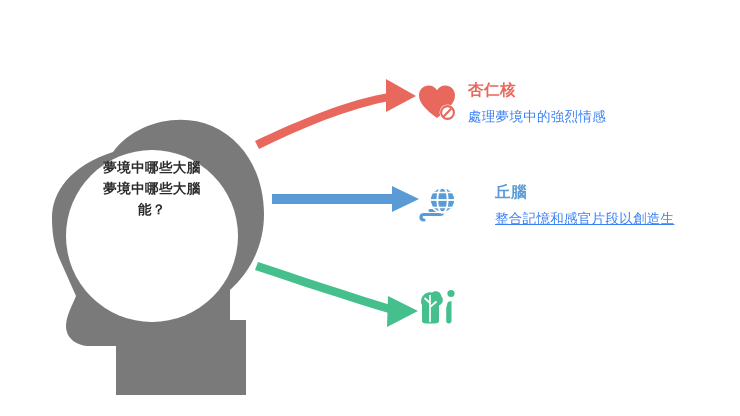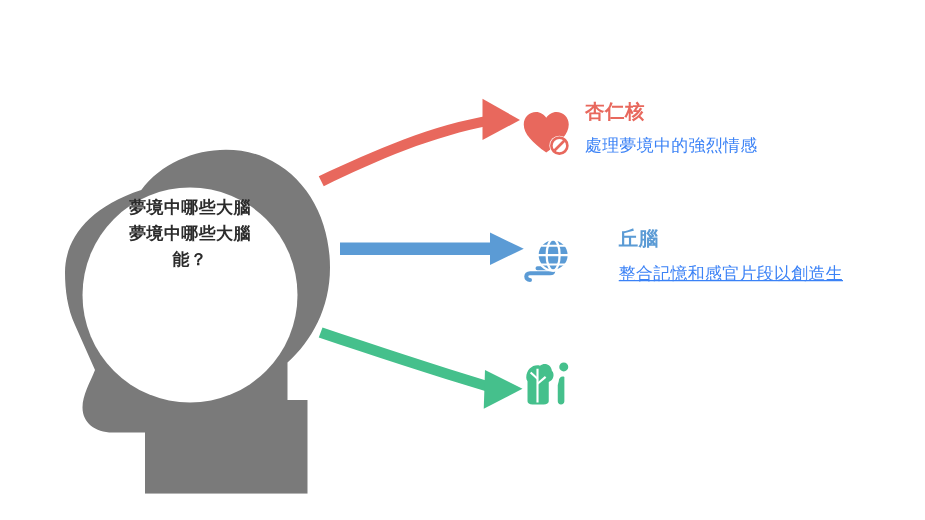--- a/index.html
+++ b/index.html
@@ -56,7 +56,7 @@
   .branch {
     position: absolute;
     display: flex;
-    align-items: flex-end;
+    align-items: center;
   }
   .branch-icon {
     width: 40px;

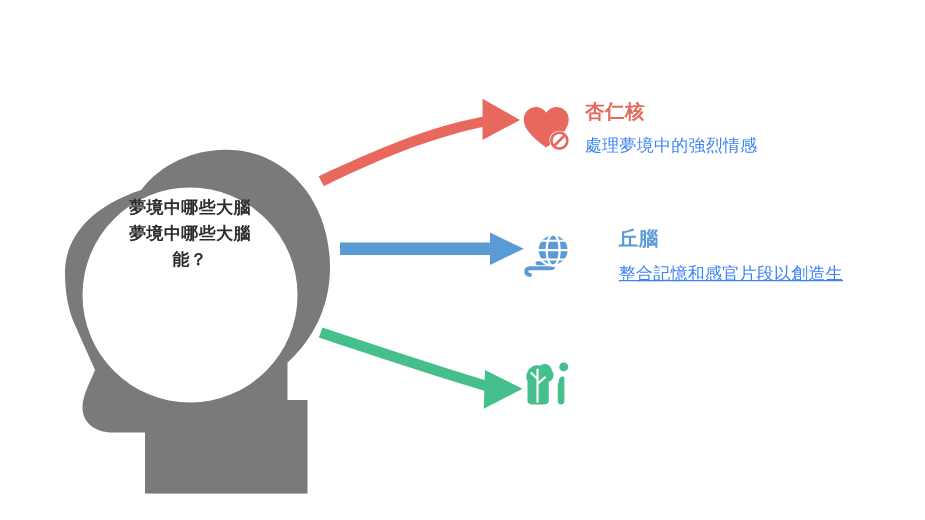--- a/index.html
+++ b/index.html
@@ -25,7 +25,6 @@
     top: 110px;
     width: 240px;
     height: 285px;
-    font-family: Liberation Mono, monospace;
   }
   #head-silhouette {
     position: absolute;

